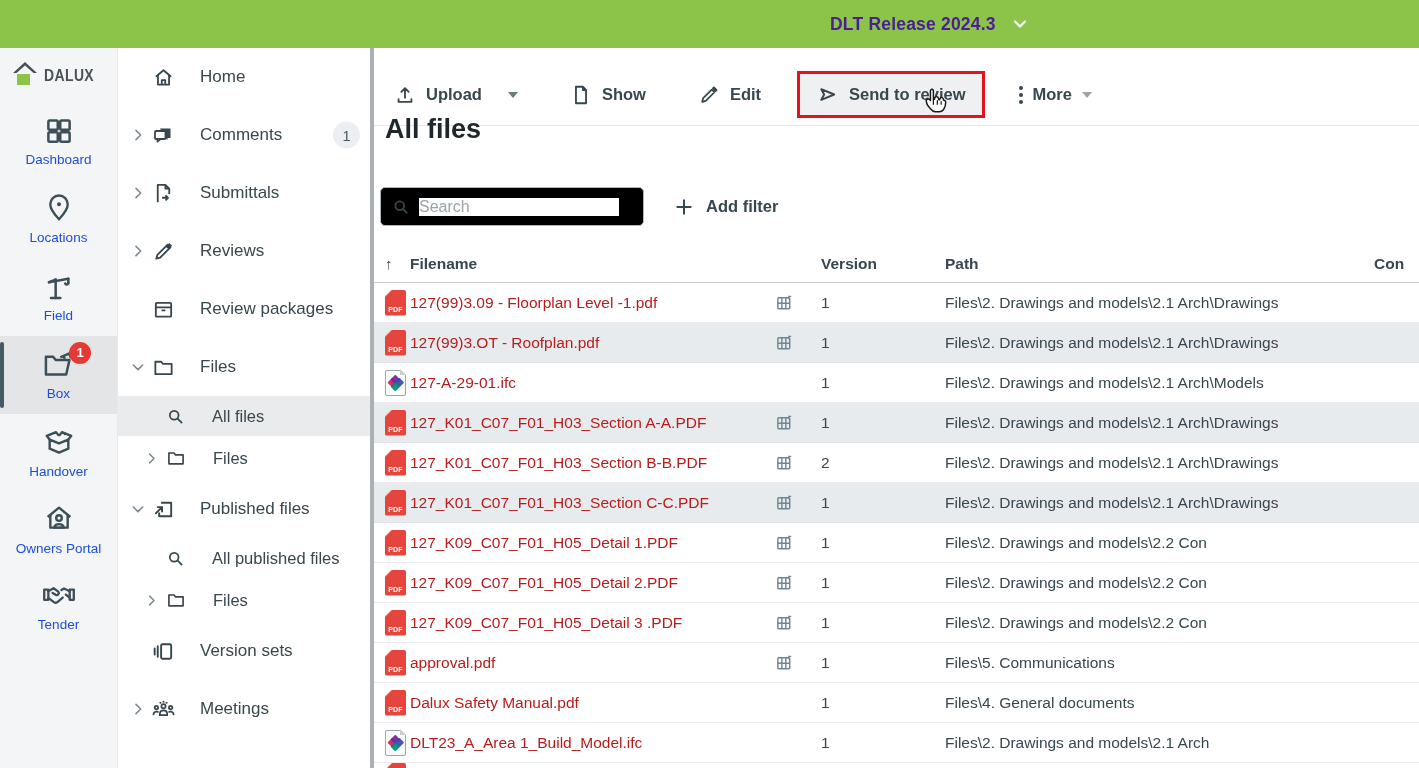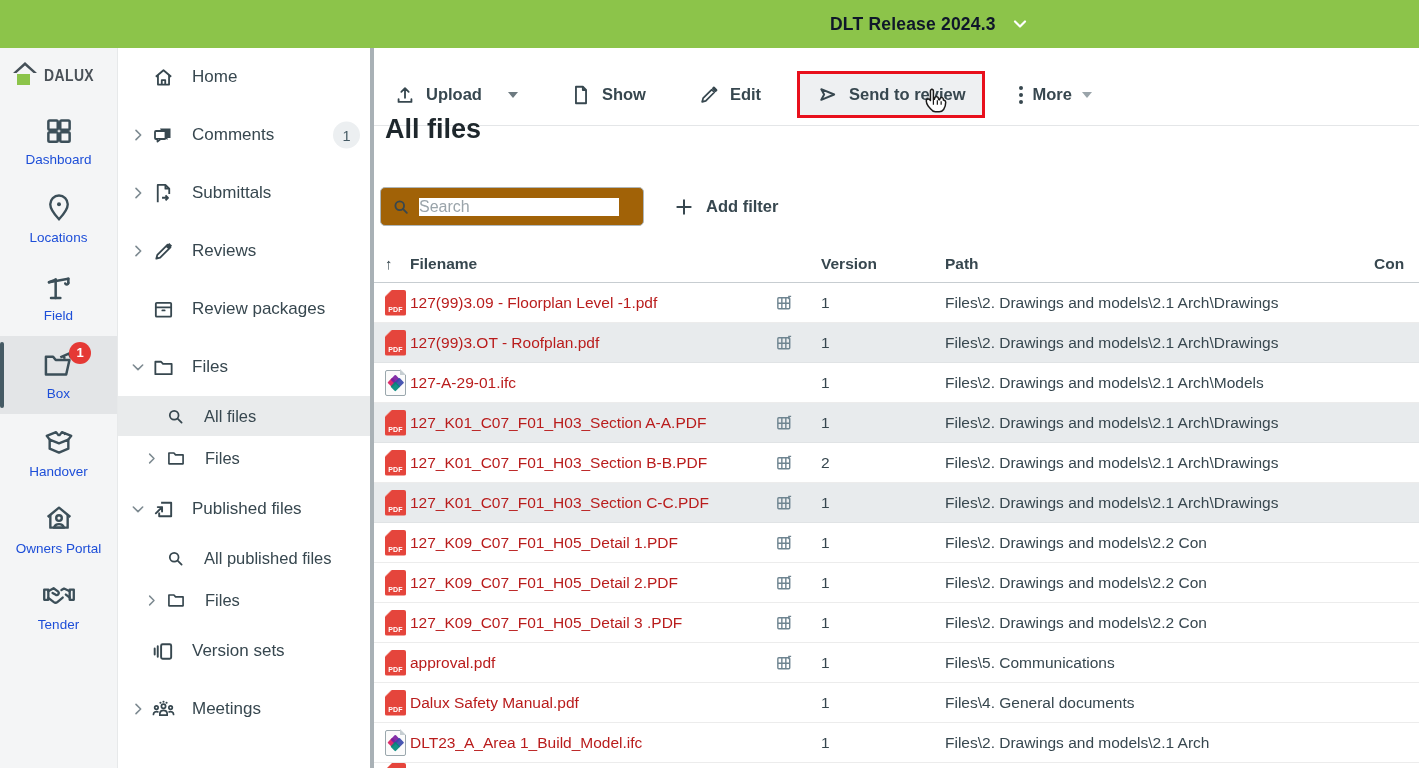--- a/index.html
+++ b/index.html
@@ -10,7 +10,7 @@
   
   #topbar { position:absolute; left:0; top:0; width:1419px; height:48px; background:#8cc44a; }
   #topbar .title-wrap { position:absolute; left:830px; top:0; height:48px; display:flex; align-items:center; gap:14px; }
-  #topbar .title { color:#0f172a; font-size:17.5px; font-weight:bold; letter-spacing:.2px; }
+  #topbar .title { color:#4c1d95; font-size:17.5px; font-weight:bold; letter-spacing:.2px; }
 
   
   #rail { position:absolute; left:0; top:48px; width:118px; height:720px; background:#f4f5f6; border-right:1px solid #e7e9ea; }

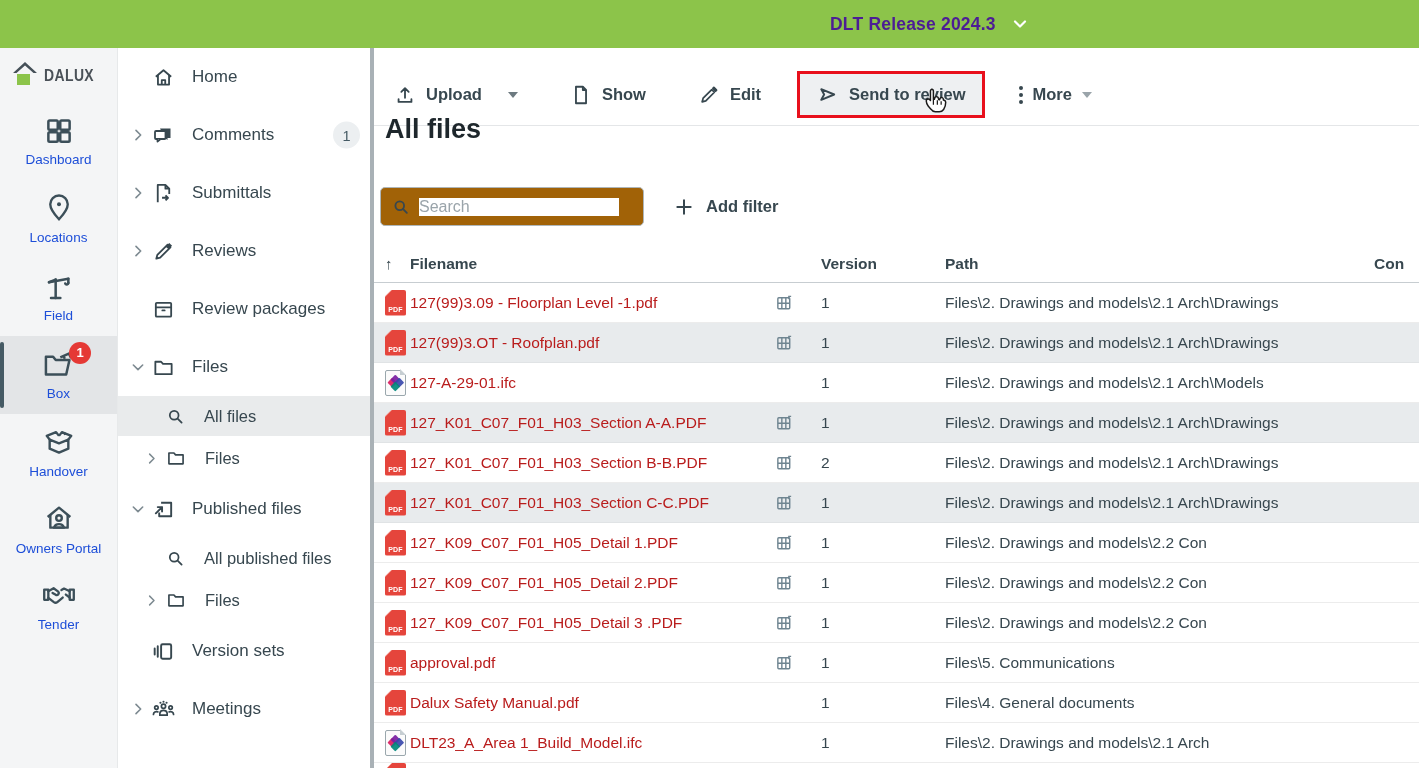--- a/index.html
+++ b/index.html
@@ -27,7 +27,7 @@
   .nav-item { position:relative; display:flex; align-items:center; height:58px; padding-left:10px; font-size:17px; color:#37474f; cursor:pointer; }
   .nav-item .chev { width:20px; display:flex; justify-content:center; color:#7d8a91; }
   .nav-item .nico { width:30px; margin-left:0; display:flex; justify-content:center; }
-  .nav-item .nlbl { margin-left:14px; white-space:nowrap; }
+  .nav-item .nlbl { margin-left:22px; white-space:nowrap; }
   .nav-item.no-chev { padding-left:30px; }
   .nav-item.sub1 { height:40px; padding-left:42px; font-size:16.5px; }
   .nav-item.sub2 { height:44px; padding-left:23px; font-size:16.5px; }

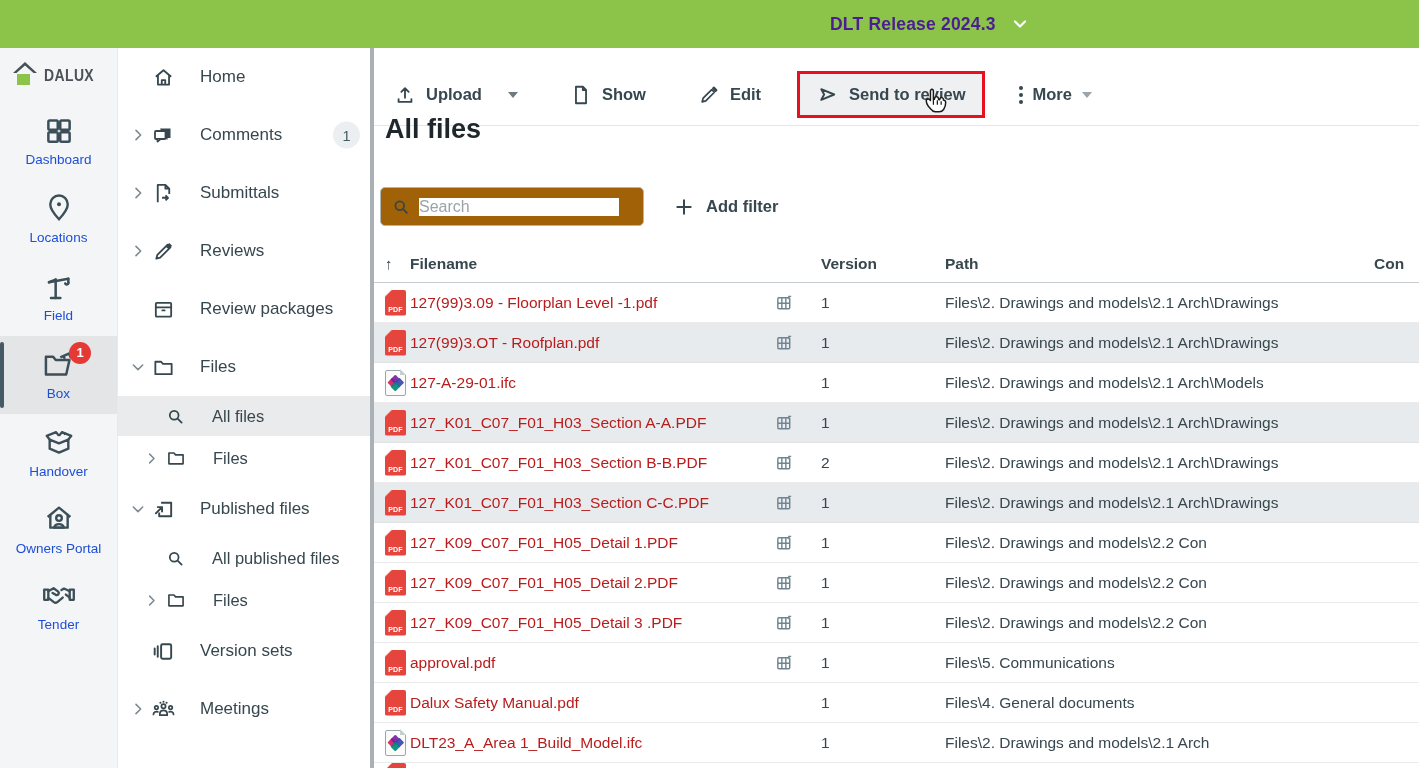--- a/index.html
+++ b/index.html
@@ -54,7 +54,7 @@
   #page-title { position:absolute; left:11px; top:66px; font-size:27px; font-weight:bold; color:#1e272c; }
 
   #search-row { position:absolute; left:6px; top:139px; display:flex; align-items:center; }
-  #search-box { width:264px; height:39px; border:1px solid #aeb6ba; border-radius:5px; display:flex; align-items:center; padding:0 10px; gap:8px; background:#a16207; }
+  #search-box { width:264px; height:39px; border:1px solid #aeb6ba; border-radius:5px; display:flex; align-items:center; padding:0 10px; gap:8px; background:#000000; }
   #search-box input { border:none; outline:none; font-size:16px; color:#37474f; width:200px; font-family:"Liberation Sans", sans-serif; }
   #search-box input::placeholder { color:#9aa4aa; }
   #add-filter { margin-left:30px; display:flex; align-items:center; gap:12px; font-size:16.5px; font-weight:bold; color:#37474f; cursor:pointer; }

